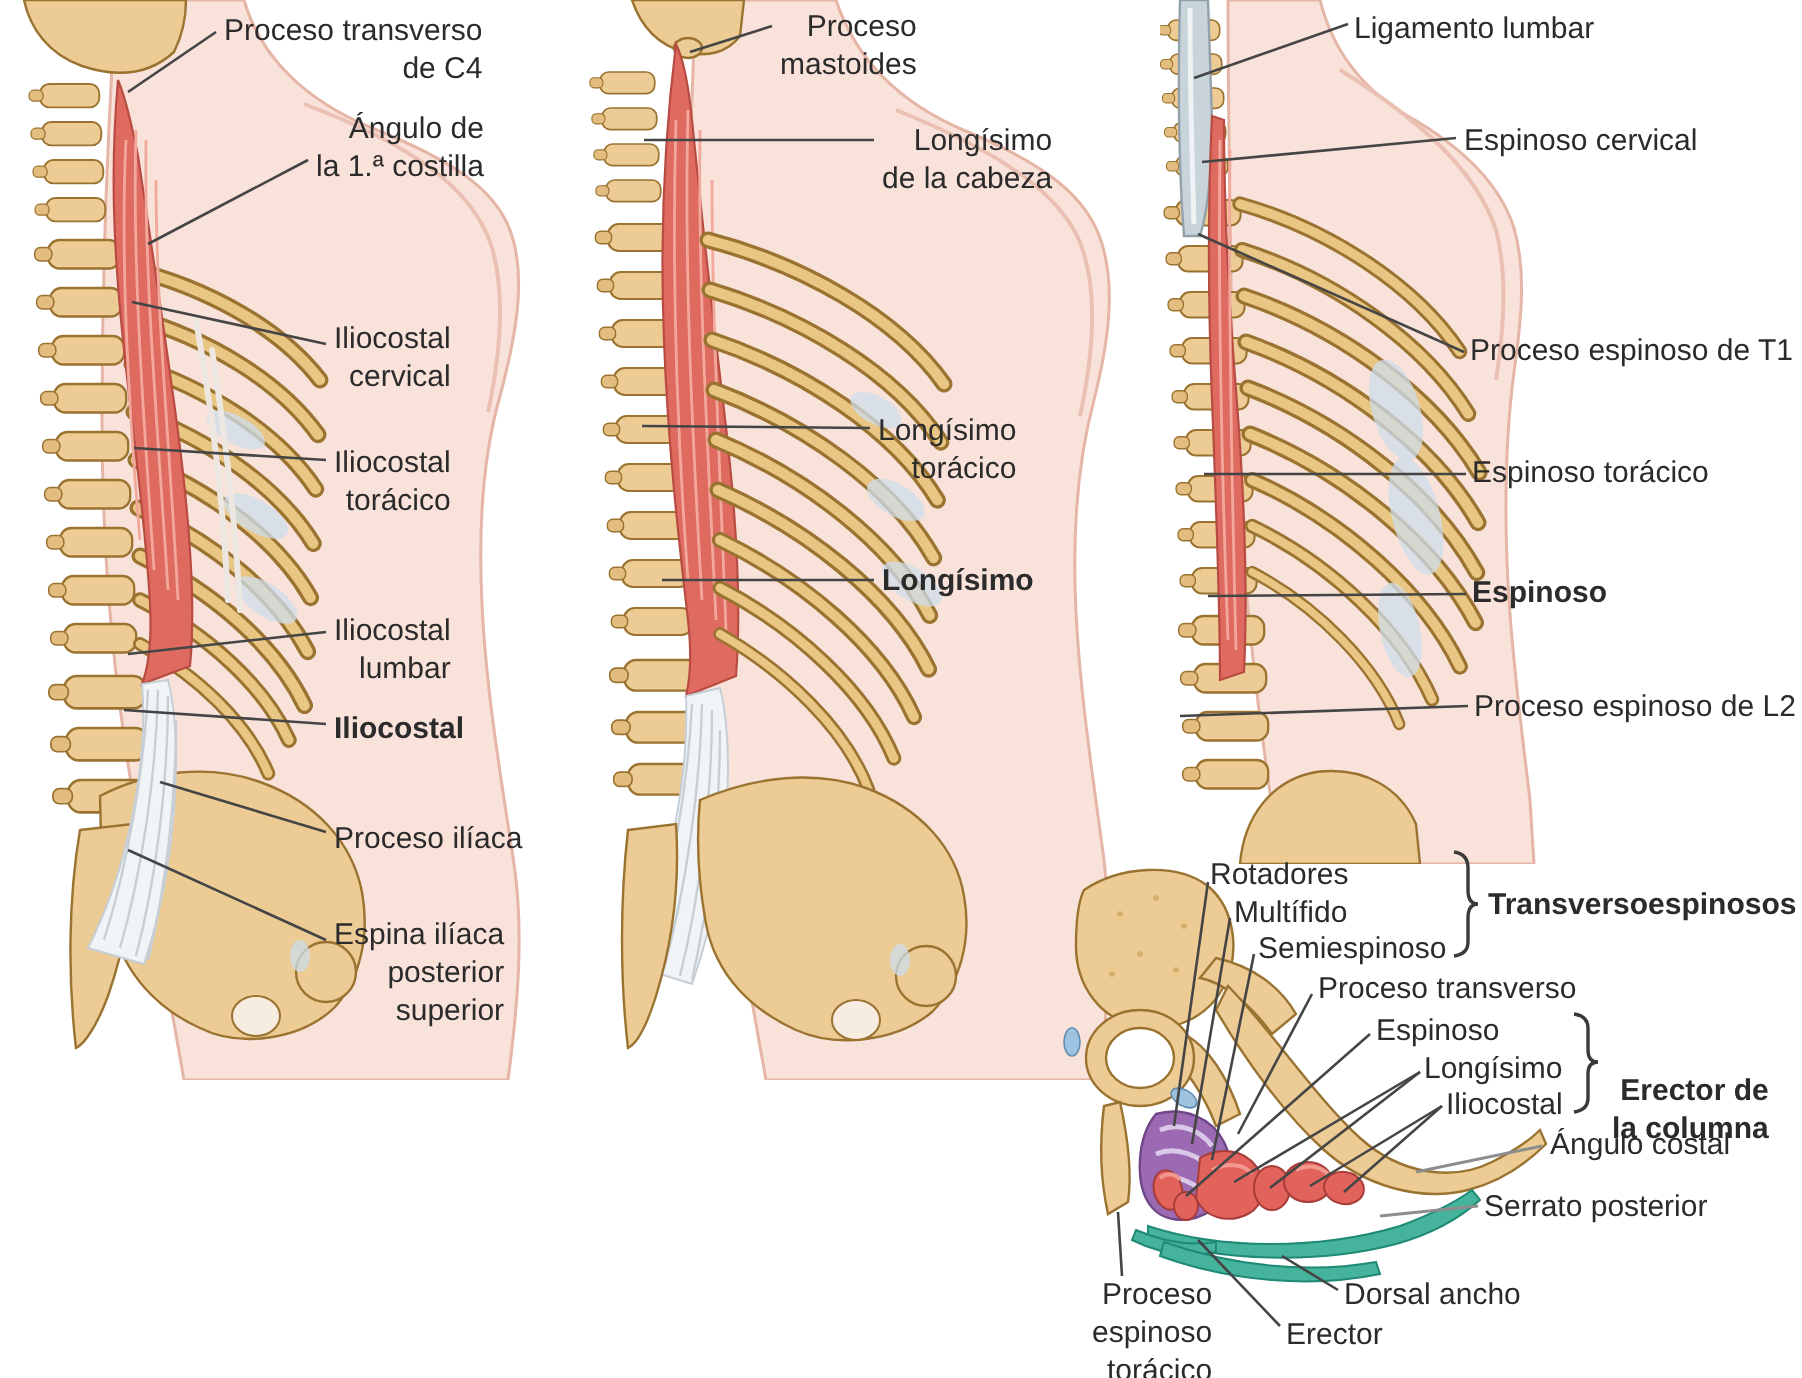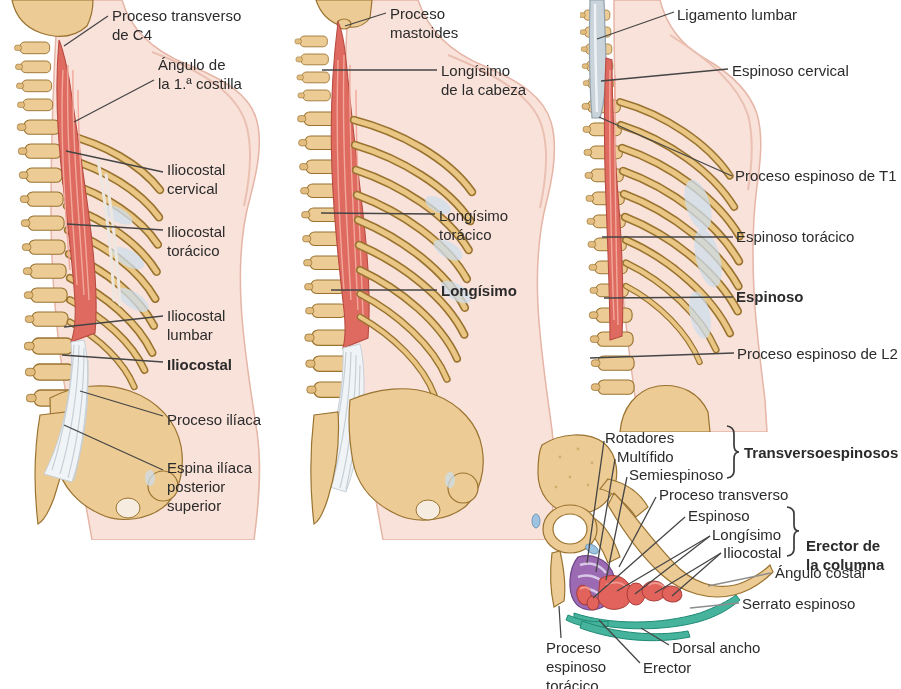--- a/index.html
+++ b/index.html
@@ -5,7 +5,7 @@
   html,body{margin:0;padding:0;background:#fff;}
   body{width:901px;height:689px;position:relative;overflow:hidden;
        font-family:"Liberation Sans",sans-serif;}
-  .lbl{position:absolute;font-size:15px;line-height:19px;color:#2b2b2b;white-space:pre-line;}
+  .lbl{position:absolute;font-size:15px;line-height:19px;color:#2b2b2b;white-space:pre-line;text-align:right;}
   .b{font-weight:700;}
   svg.ill{position:absolute;}
   .rb-o{stroke:#9a7330;stroke-width:8.5;fill:none;stroke-linecap:round;}

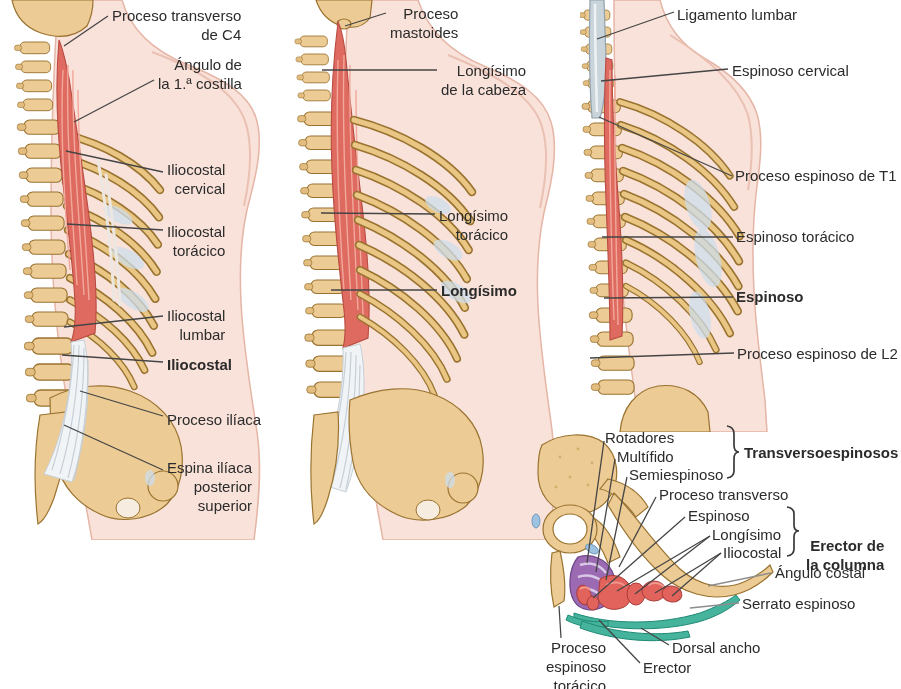--- a/index.html
+++ b/index.html
@@ -355,7 +355,7 @@
 <div class="lbl b" style="left:806px;top:536px">Erector de
 la columna</div>
 <div class="lbl" style="left:775px;top:563px">Ángulo costal</div>
-<div class="lbl" style="left:742px;top:594px">Serrato espinoso</div>
+<div class="lbl" style="left:742px;top:594px">Serrato posterior</div>
 <div class="lbl" style="left:672px;top:638px">Dorsal ancho</div>
 <div class="lbl" style="left:643px;top:658px">Erector</div>
 <div class="lbl" style="left:546px;top:638px">Proceso

